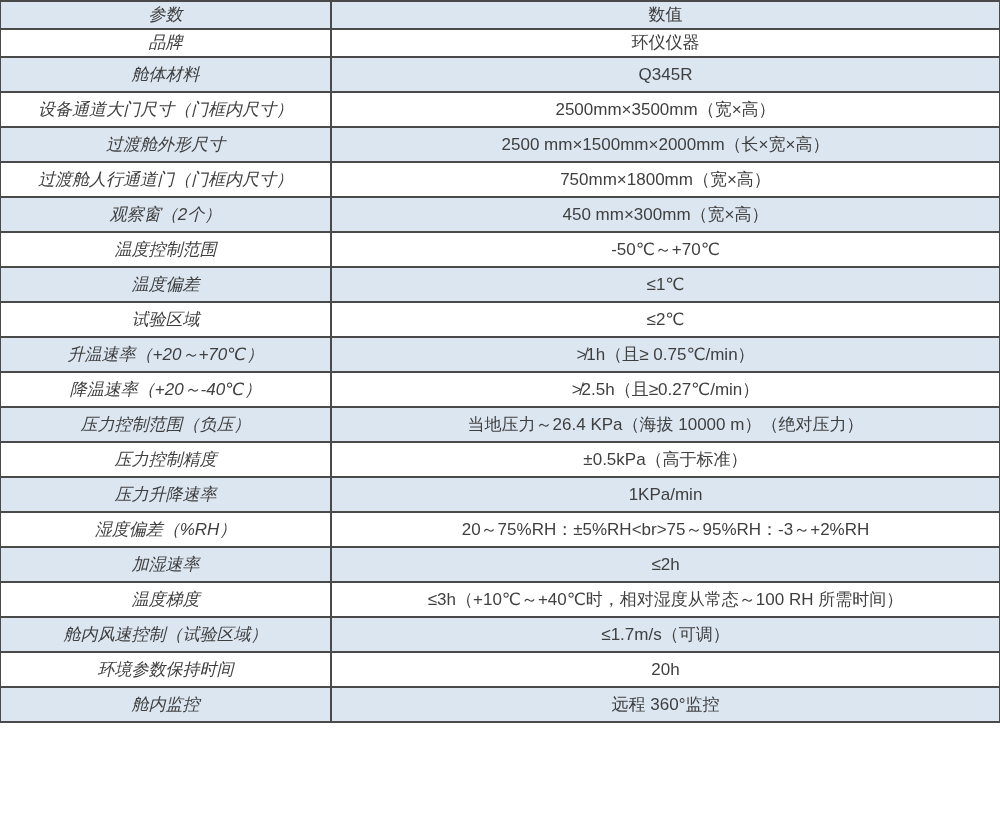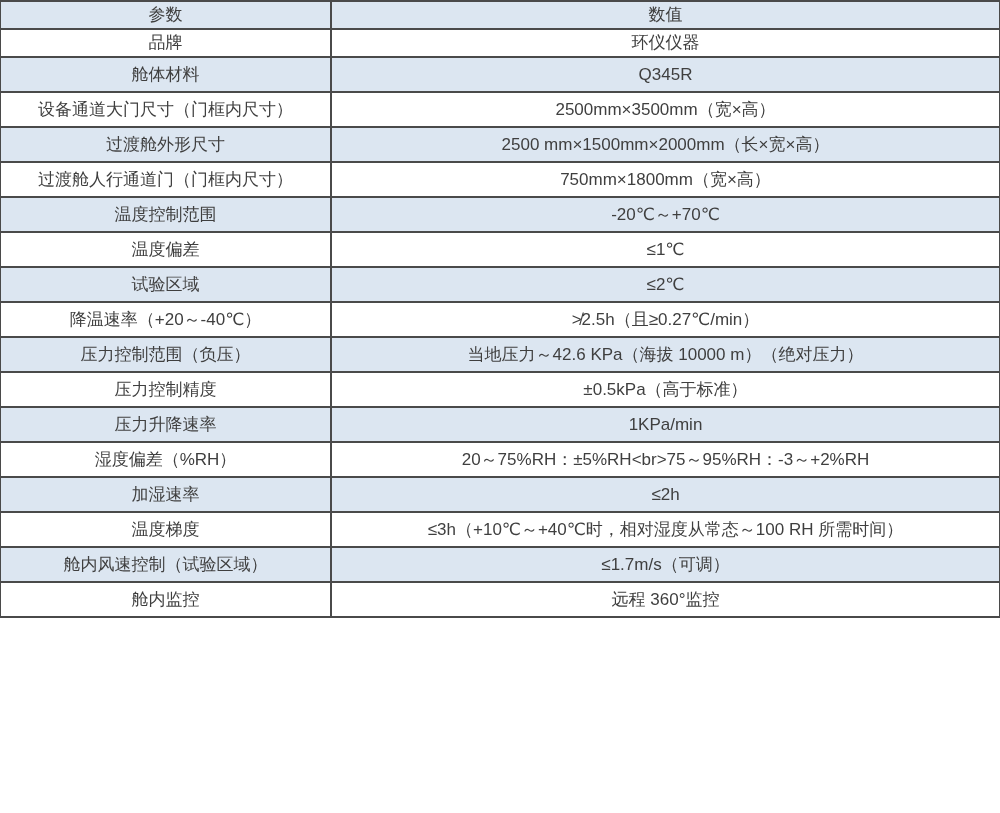--- a/index.html
+++ b/index.html
@@ -37,6 +37,7 @@
   table.spec-table td.param-col {
     width: 321px;
     border-right: 2px solid #4a4a4a;
+    font-style: italic;
   }
   
   table.spec-table tr:nth-child(odd) td {

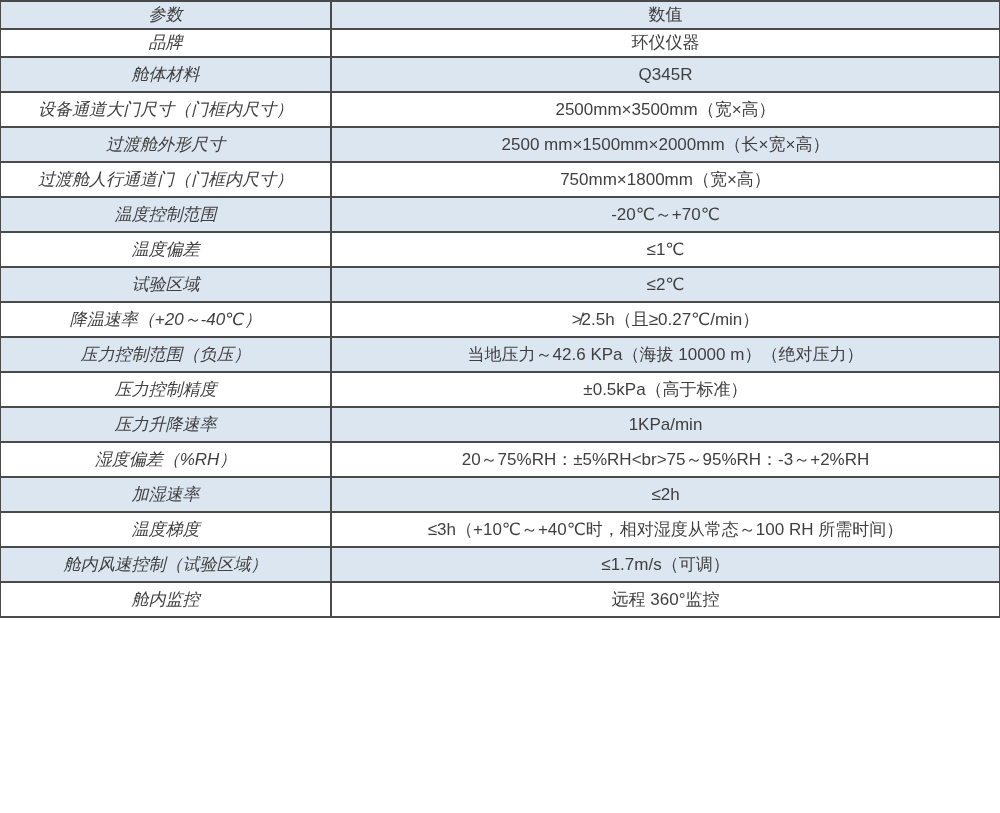--- a/index.html
+++ b/index.html
@@ -88,6 +88,10 @@
     <td class="value-col">750mm×1800mm（宽×高）</td>
   </tr>
       <tr>
+    <td class="param-col">观察窗（2个）</td>
+    <td class="value-col">450 mm×300mm（宽×高）</td>
+  </tr>
+      <tr>
     <td class="param-col">温度控制范围</td>
     <td class="value-col">-20℃～+70℃</td>
   </tr>

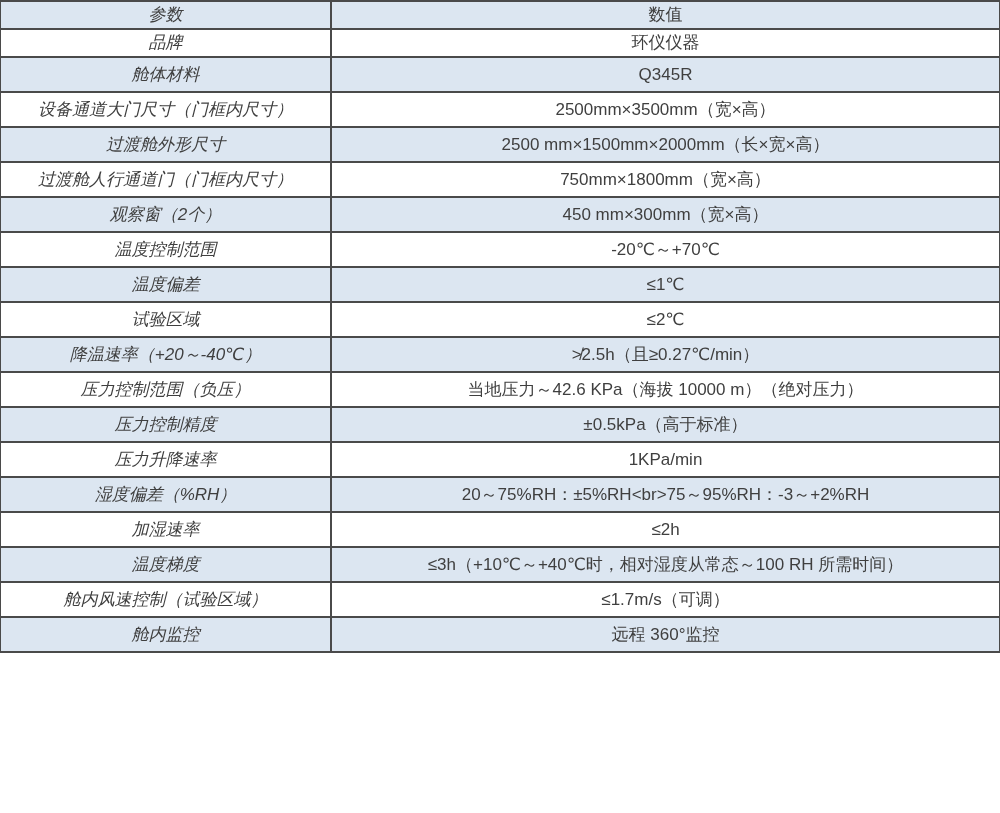--- a/index.html
+++ b/index.html
@@ -93,7 +93,7 @@
   </tr>
       <tr>
     <td class="param-col">温度控制范围</td>
-    <td class="value-col">-20℃～+70℃</td>
+    <td class="value-col">-50℃～+70℃</td>
   </tr>
       <tr>
     <td class="param-col">温度偏差</td>

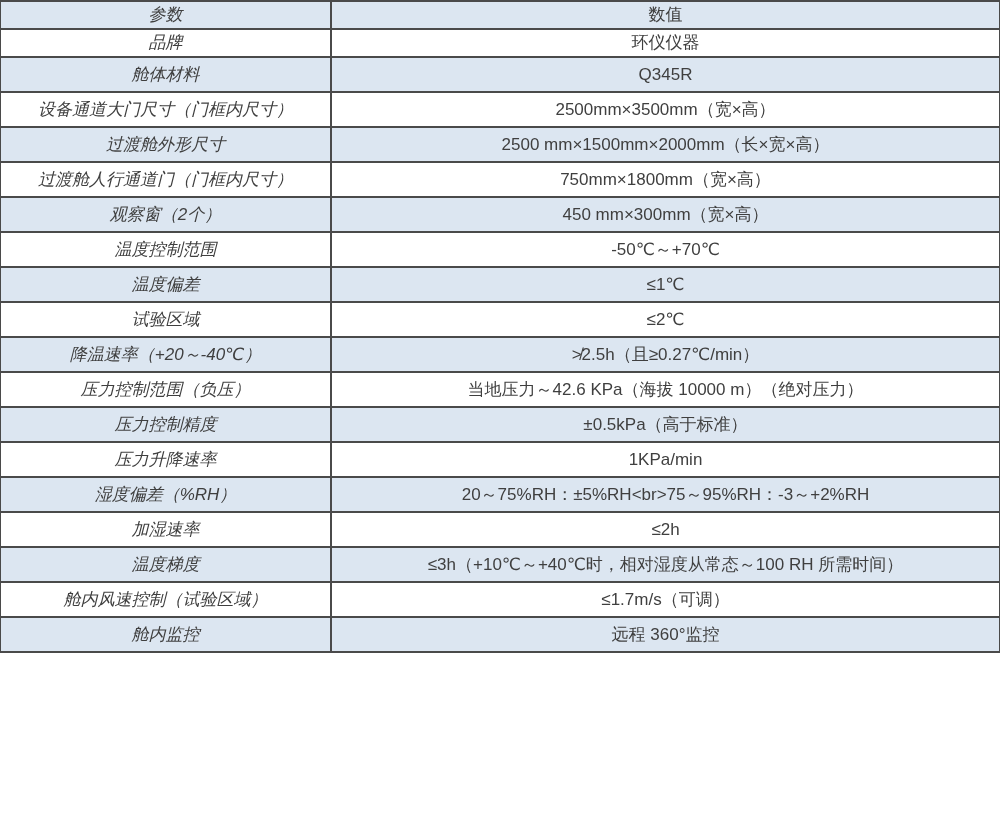--- a/index.html
+++ b/index.html
@@ -104,6 +104,10 @@
     <td class="value-col">≤2℃</td>
   </tr>
       <tr>
+    <td class="param-col">升温速率（+20～+70℃）</td>
+    <td class="value-col">≯1h（且≥ 0.75℃/min）</td>
+  </tr>
+      <tr>
     <td class="param-col">降温速率（+20～-40℃）</td>
     <td class="value-col">≯2.5h（且≥0.27℃/min）</td>
   </tr>

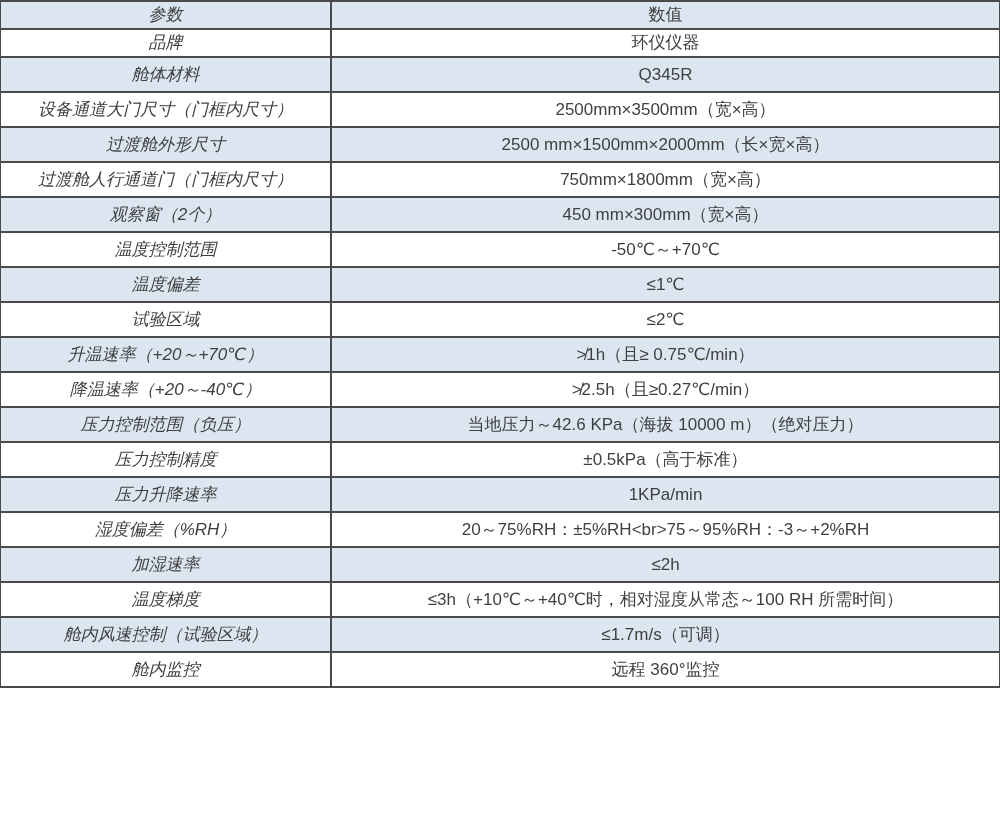--- a/index.html
+++ b/index.html
@@ -113,7 +113,7 @@
   </tr>
       <tr>
     <td class="param-col">压力控制范围（负压）</td>
-    <td class="value-col">当地压力～42.6 KPa（海拔 10000 m）（绝对压力）</td>
+    <td class="value-col">当地压力～26.4 KPa（海拔 10000 m）（绝对压力）</td>
   </tr>
       <tr>
     <td class="param-col">压力控制精度</td>

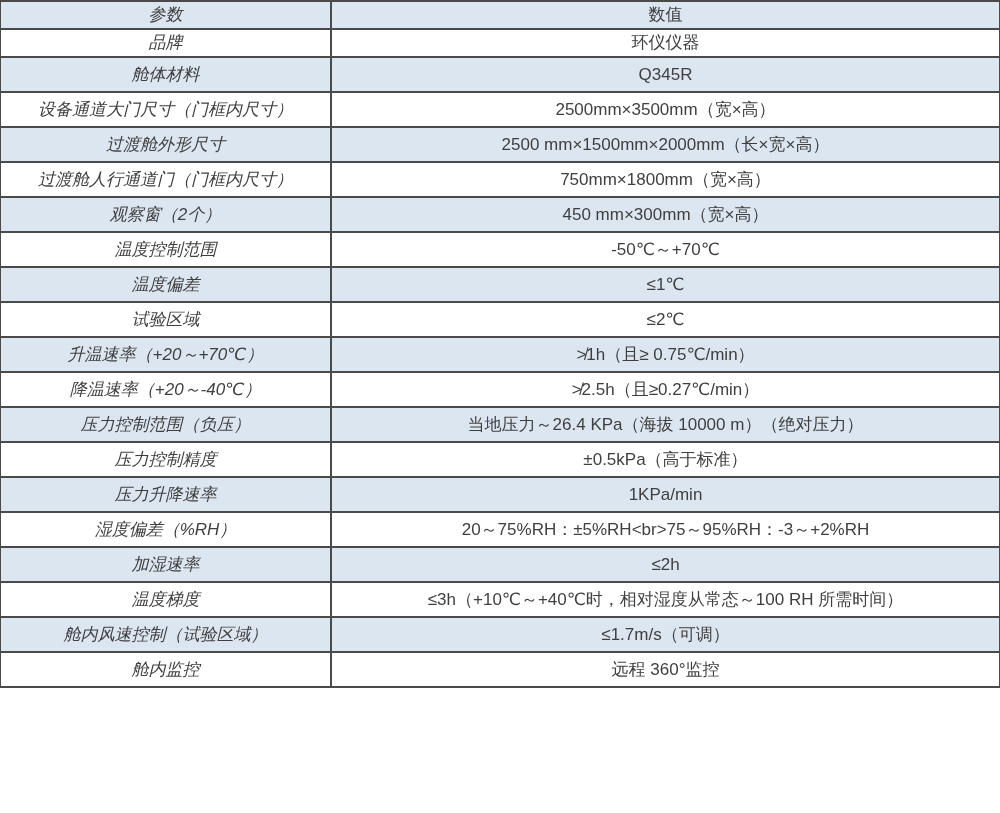--- a/index.html
+++ b/index.html
@@ -140,6 +140,10 @@
     <td class="value-col">≤1.7m/s（可调）</td>
   </tr>
       <tr>
+    <td class="param-col">环境参数保持时间</td>
+    <td class="value-col">20h</td>
+  </tr>
+      <tr>
     <td class="param-col">舱内监控</td>
     <td class="value-col">远程 360°监控</td>
   </tr>

